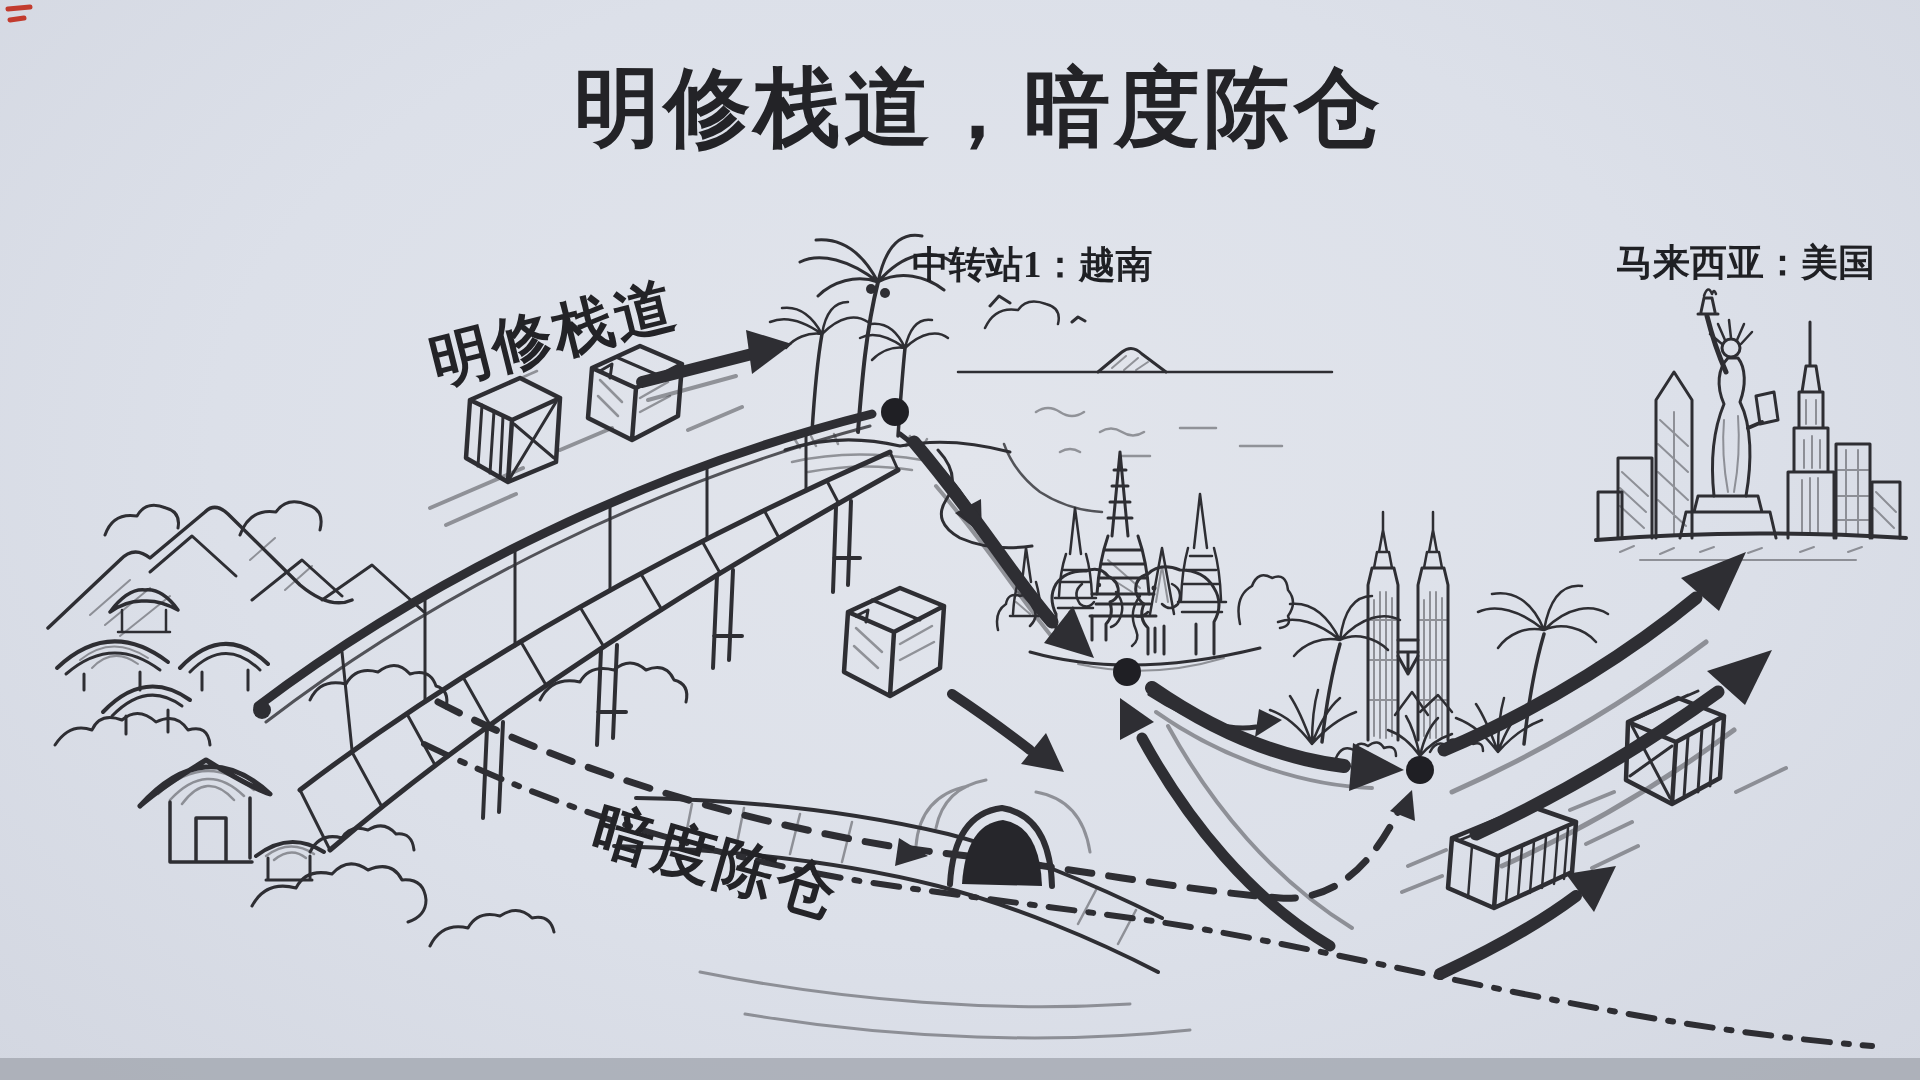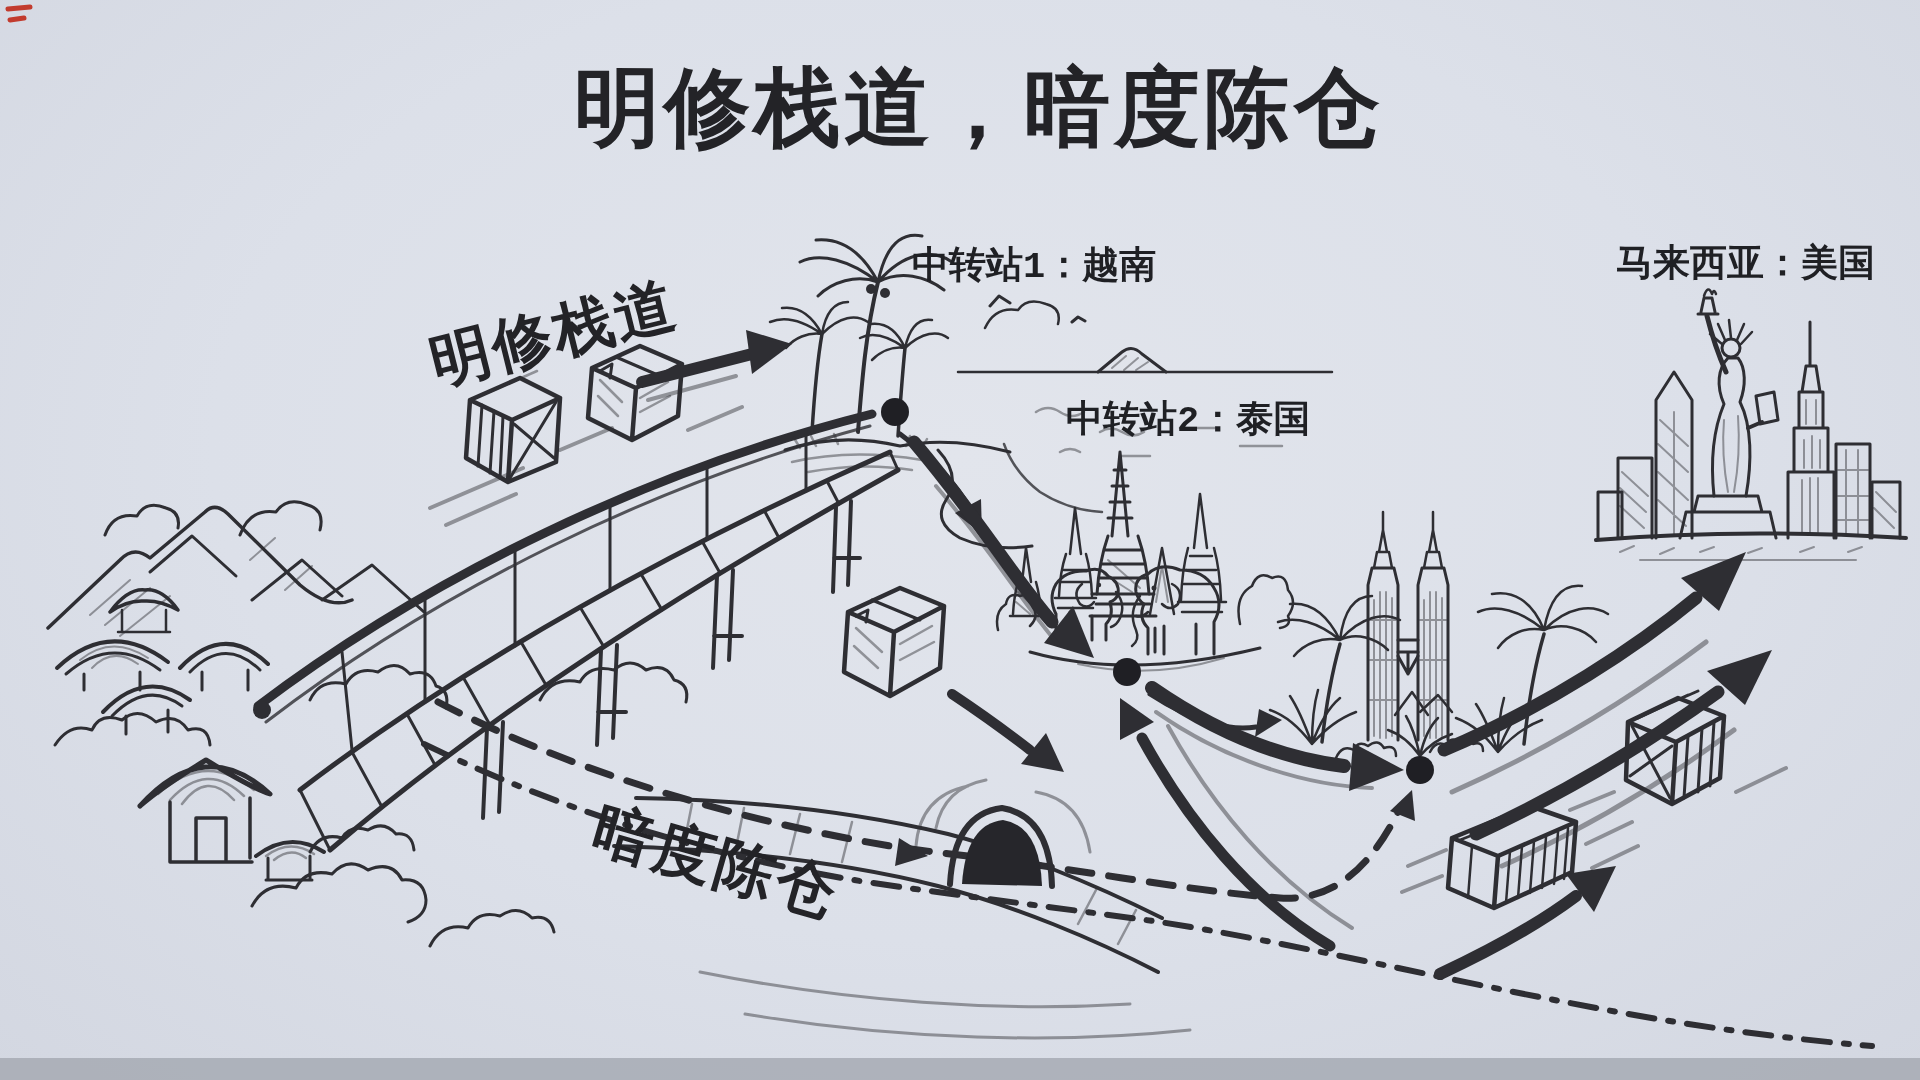--- a/index.html
+++ b/index.html
@@ -6,7 +6,7 @@
   .canvas{
     position:relative;width:1920px;height:1080px;overflow:hidden;
     background:radial-gradient(ellipse at 50% 42%, #e2e5ec 0%, #dce0e9 55%, #d3d7e1 100%);
-    font-family:Liberation Mono, monospace;
+    font-family:Liberation Serif, serif;
   }
   svg{position:absolute;left:0;top:0;}
   .k{stroke:#2e2e33;fill:none;stroke-linecap:round;stroke-linejoin:round;}

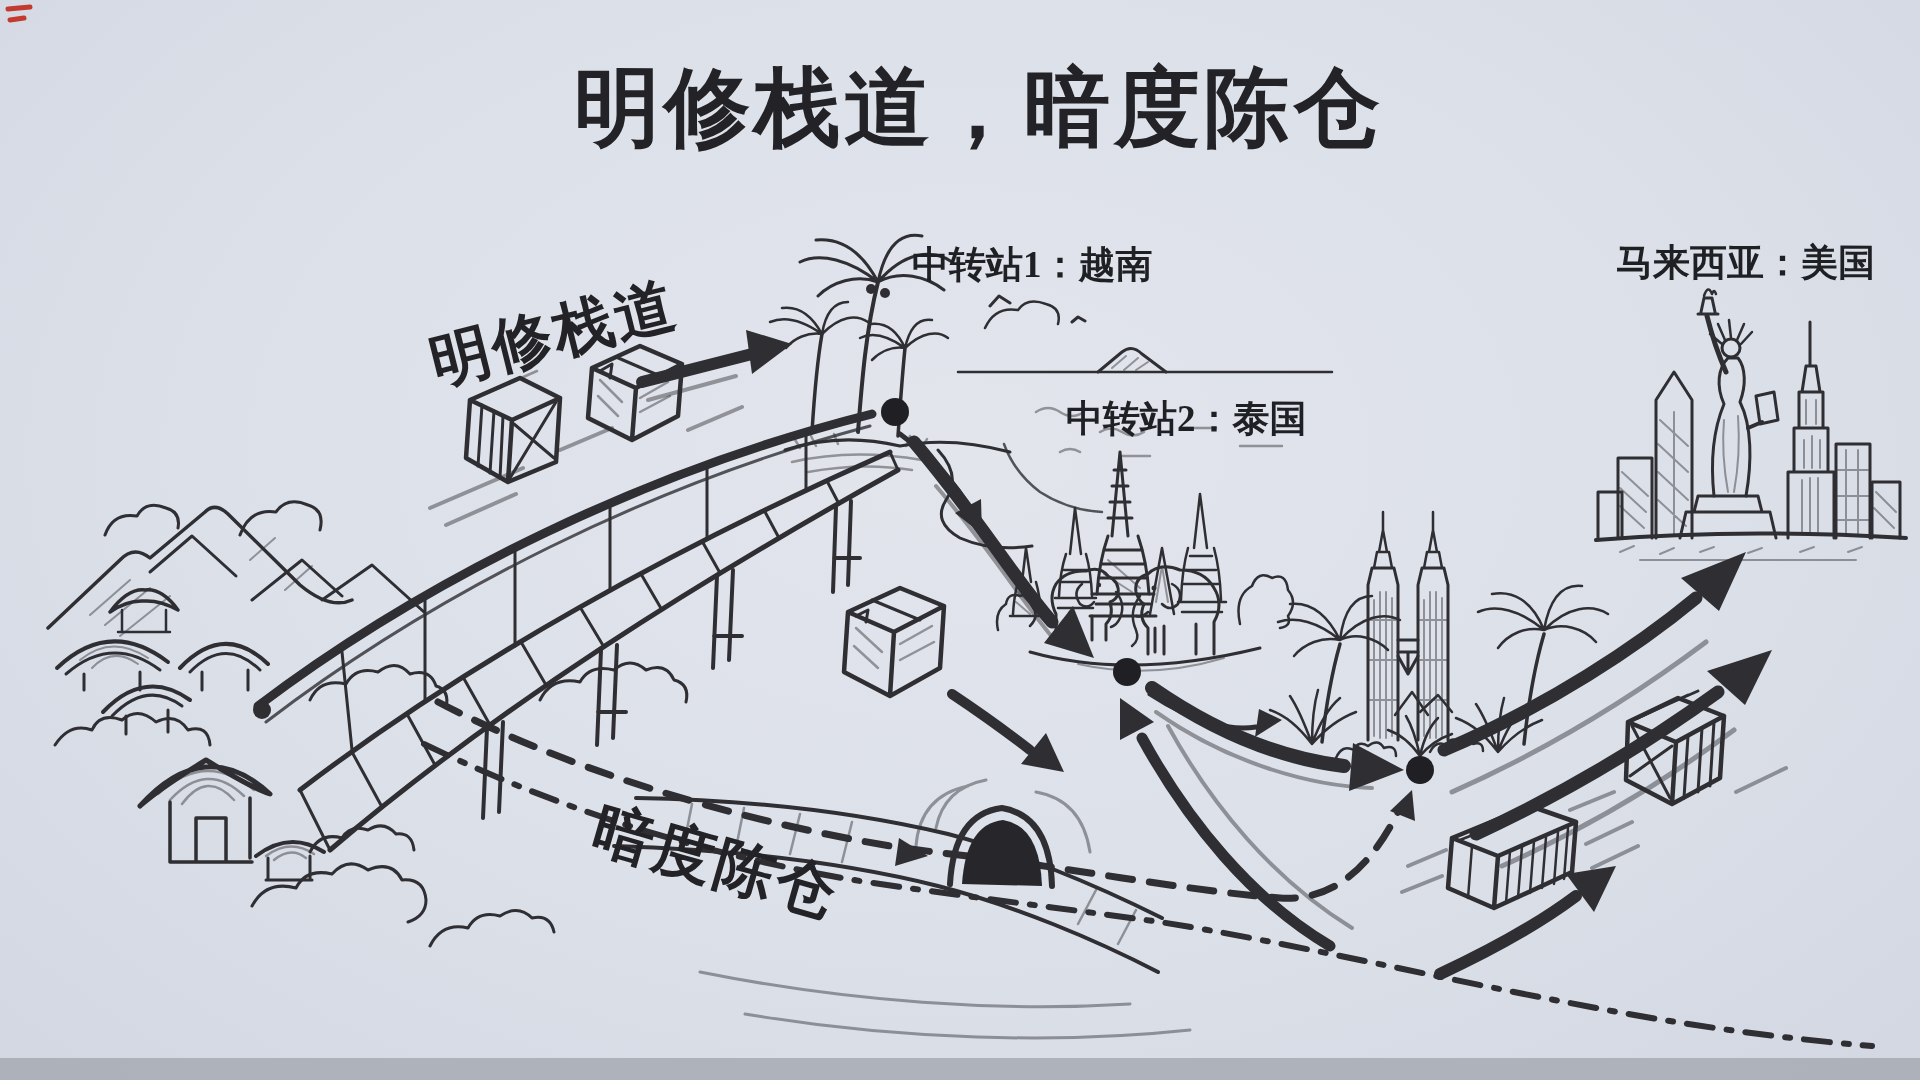--- a/index.html
+++ b/index.html
@@ -286,7 +286,6 @@
   <div class="lbl hand" style="left:428px;top:294px;transform:rotate(-14deg)">明修栈道</div>
   <div class="lbl hand" style="left:590px;top:822px;transform:rotate(16deg)">暗度陈仓</div>
   <div class="lbl" style="left:912px;top:240px">中转站1：越南</div>
-  <div class="lbl" style="left:1066px;top:394px">中转站2：泰国</div>
   <div class="lbl" style="left:1616px;top:238px">马来西亚：美国</div>
 </div>
 

